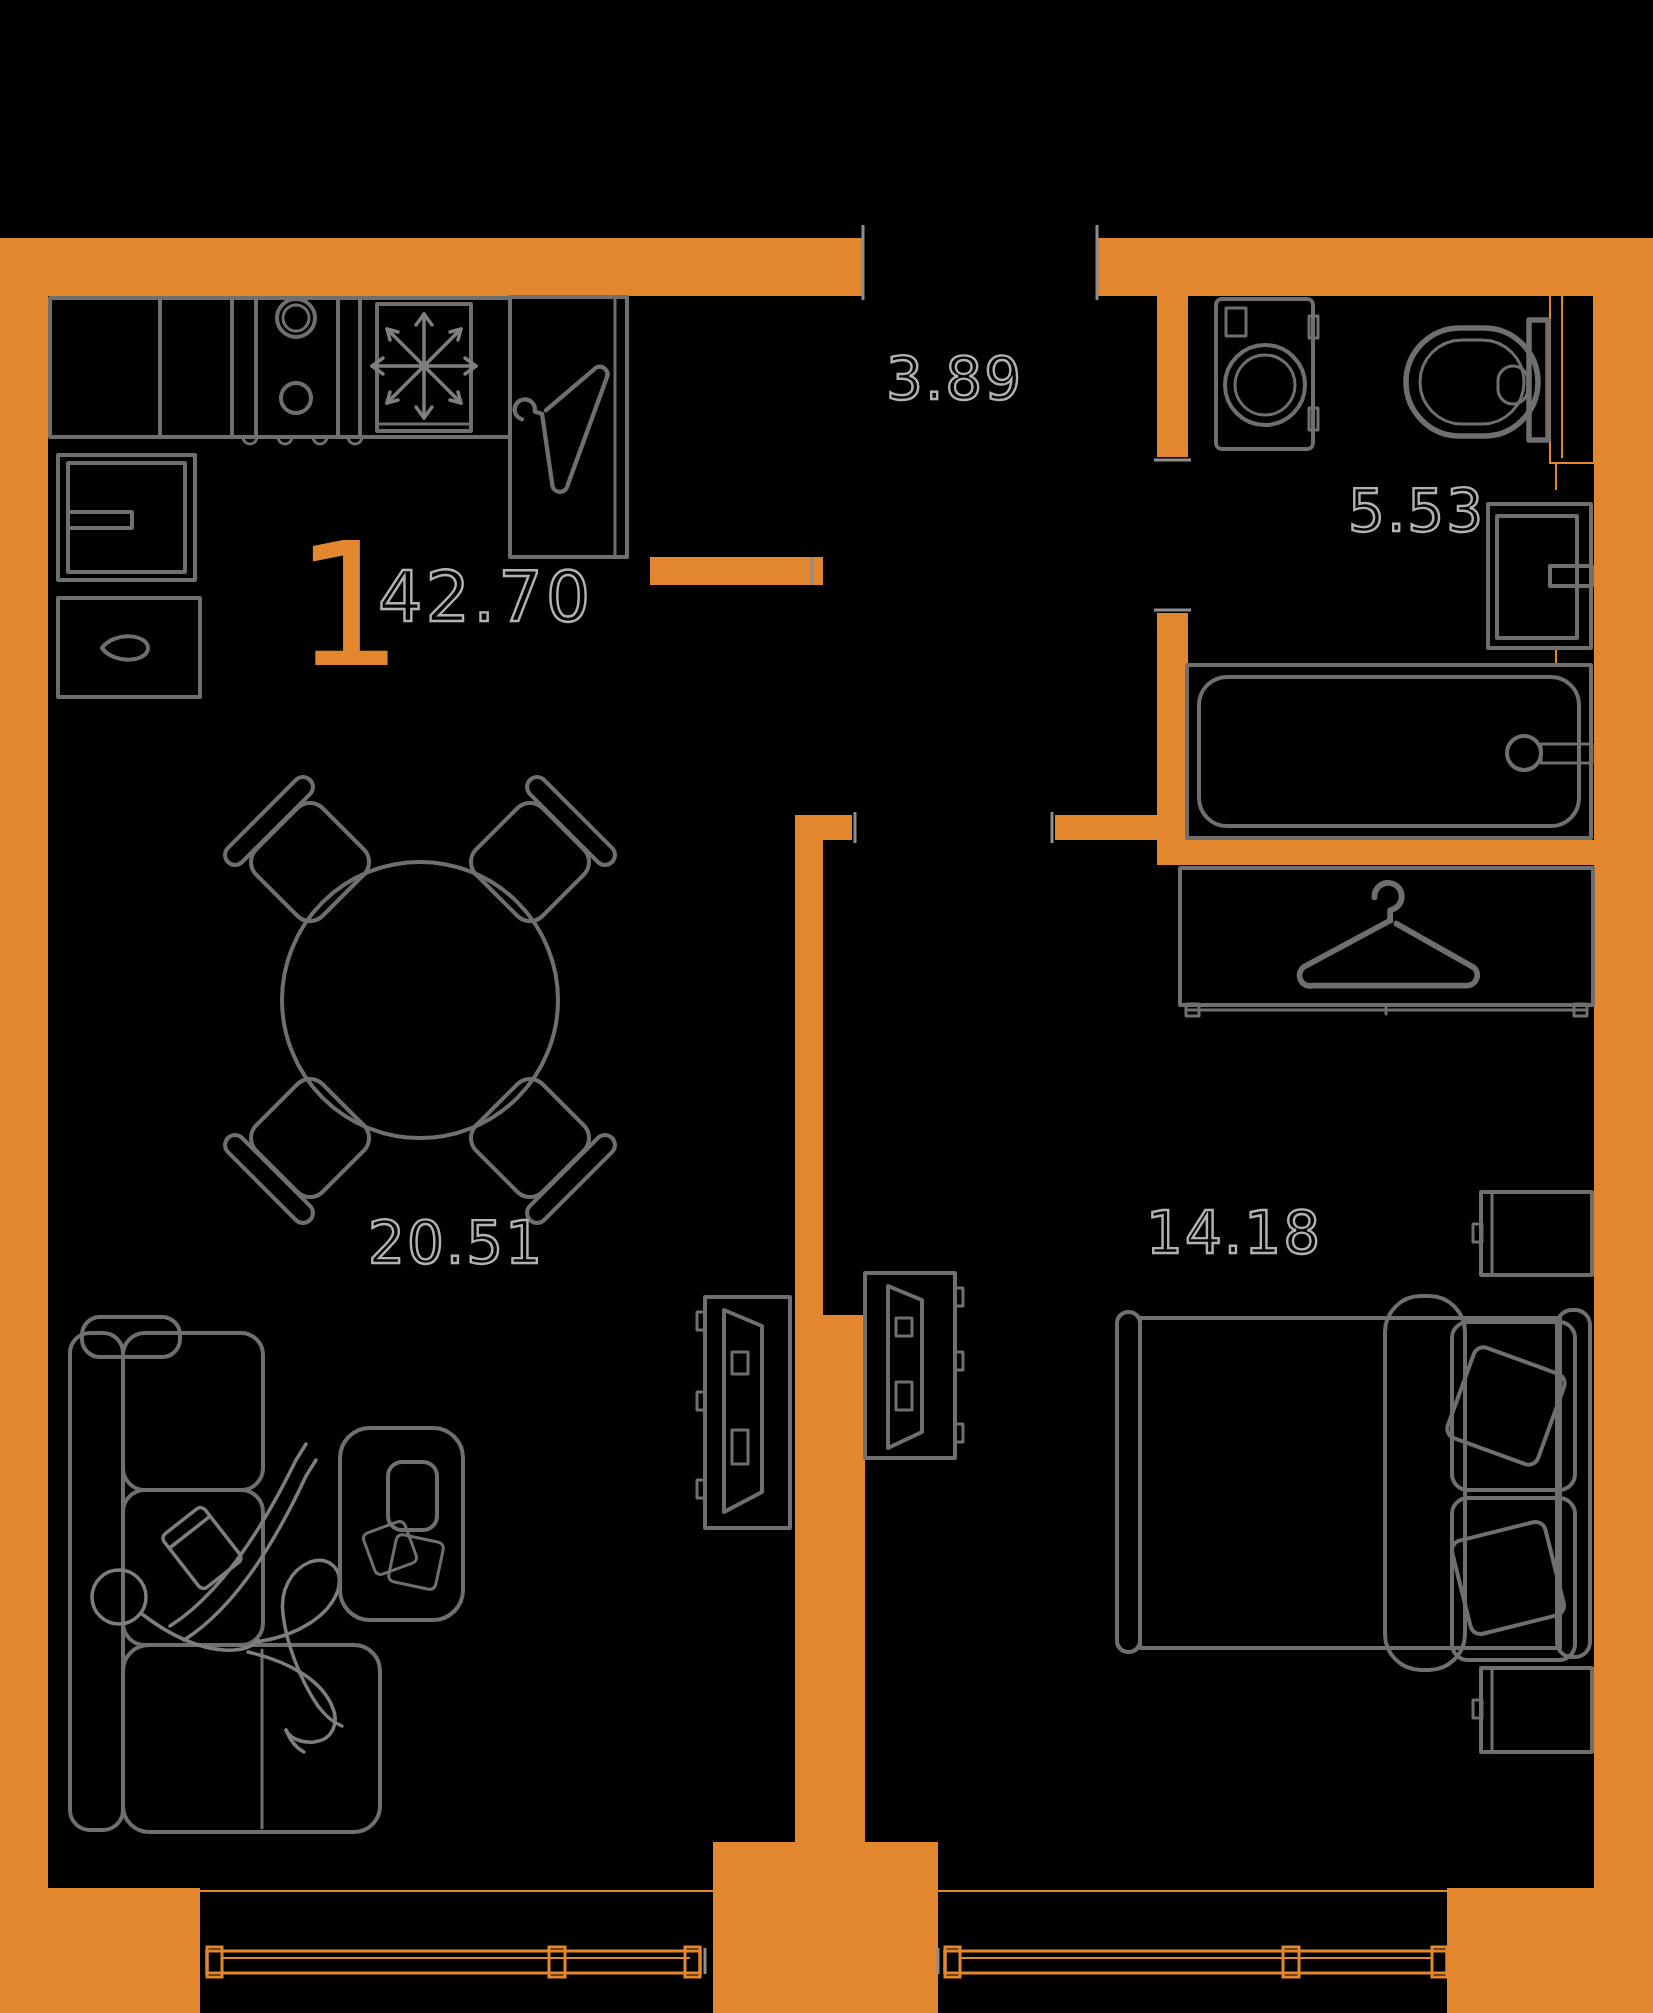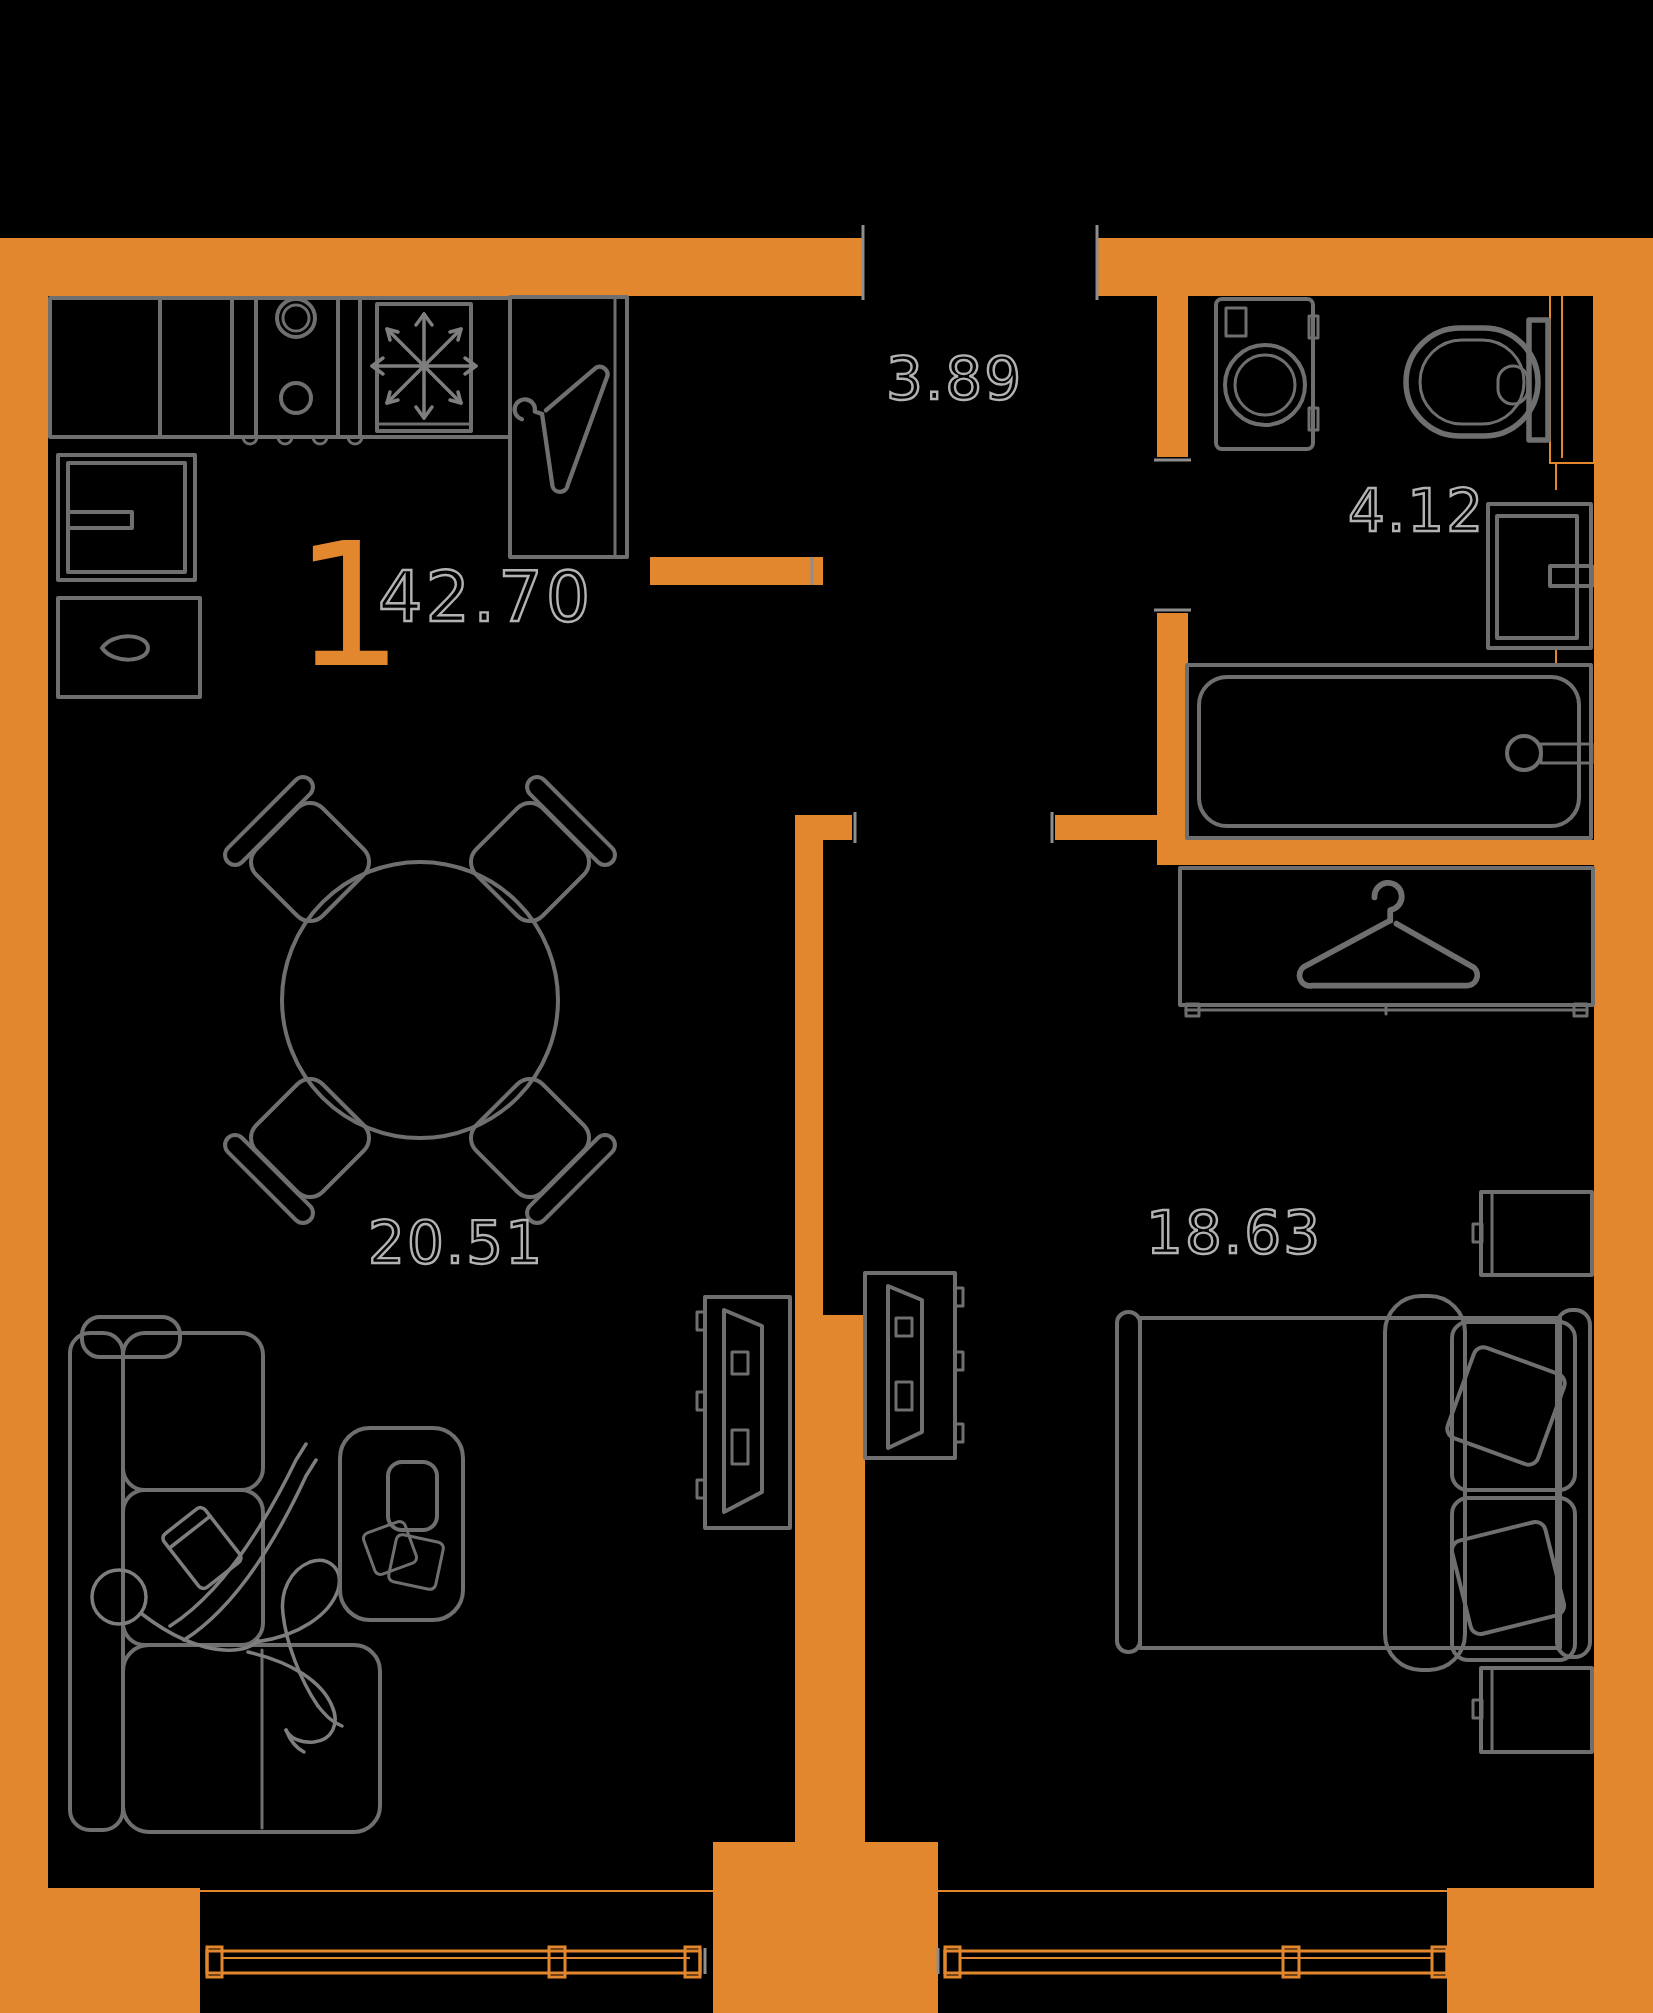--- a/index.html
+++ b/index.html
@@ -313,7 +313,7 @@
   <span class="rooms-count" style="left:294px;top:520px;">1</span>
   <span class="lbl total" style="left:378px;top:562px;">42.70</span>
   <span class="lbl area" style="left:886px;top:350px;">3.89</span>
-  <span class="lbl area" style="left:1348px;top:482px;">4.12</span>
+  <span class="lbl area" style="left:1348px;top:482px;">5.53</span>
   <span class="lbl area" style="left:360px;top:1214px;margin-left:8px;">20.51</span>
   <span class="lbl area" style="left:1146px;top:1204px;">18.63</span>
 </div>

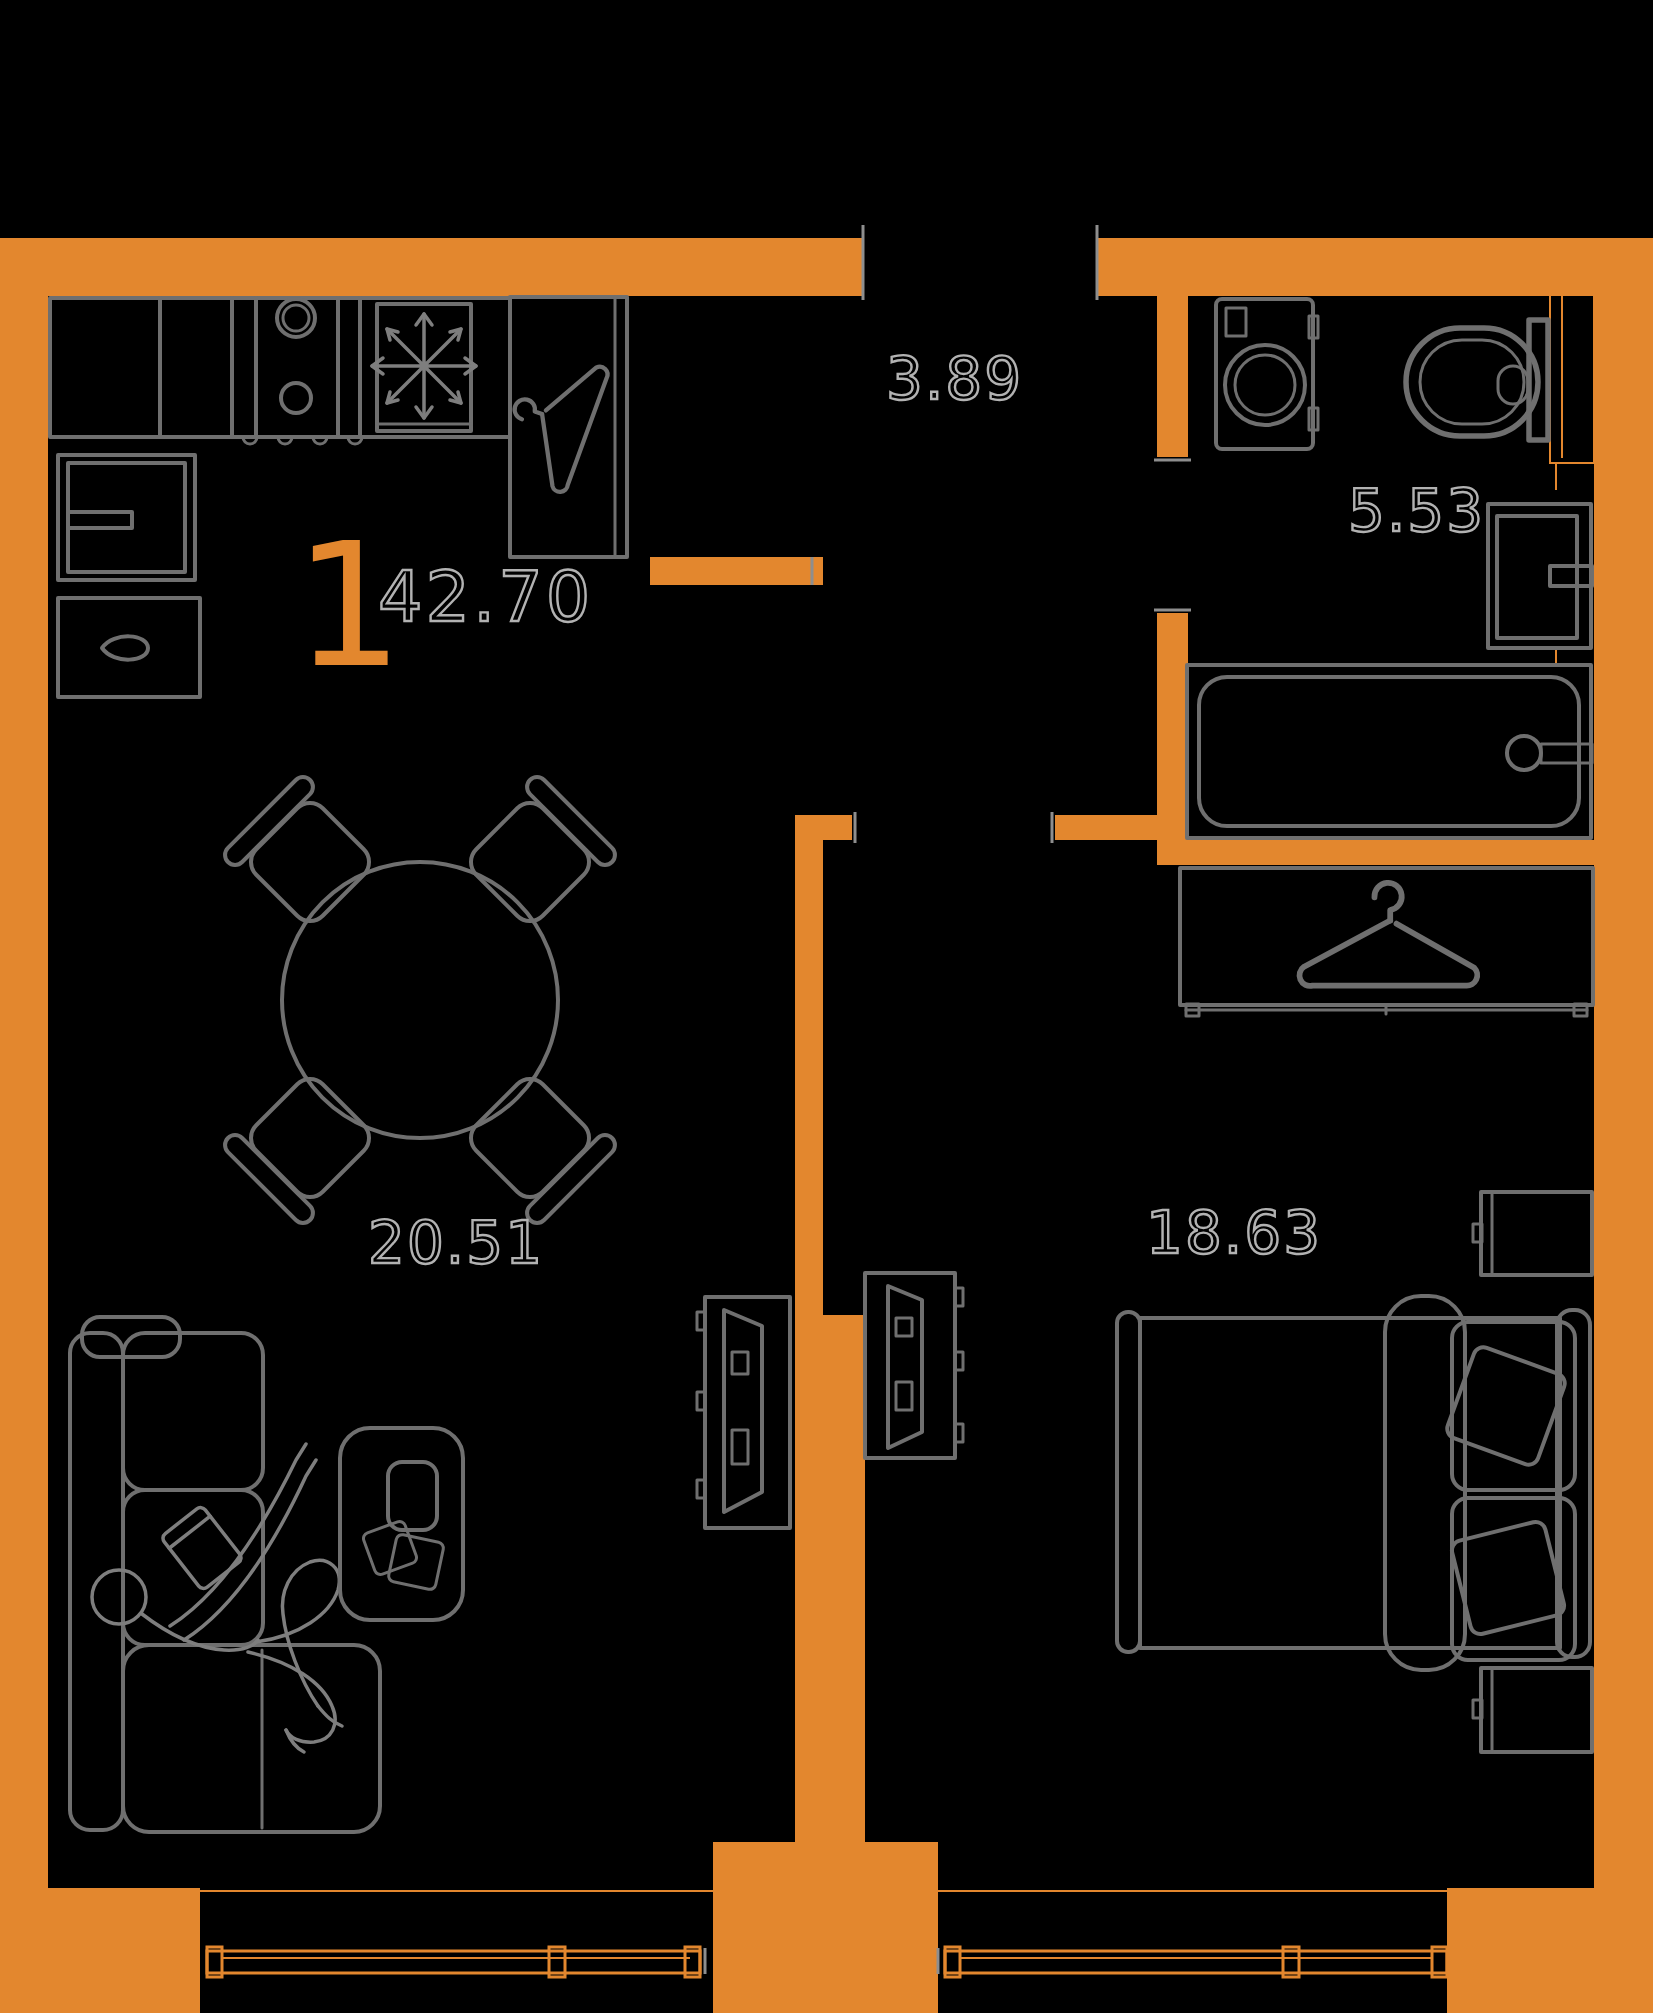--- a/index.html
+++ b/index.html
@@ -315,7 +315,7 @@
   <span class="lbl area" style="left:886px;top:350px;">3.89</span>
   <span class="lbl area" style="left:1348px;top:482px;">5.53</span>
   <span class="lbl area" style="left:360px;top:1214px;margin-left:8px;">20.51</span>
-  <span class="lbl area" style="left:1146px;top:1204px;">18.63</span>
+  <span class="lbl area" style="left:1146px;top:1204px;">14.18</span>
 </div>
 
 </body></html>

